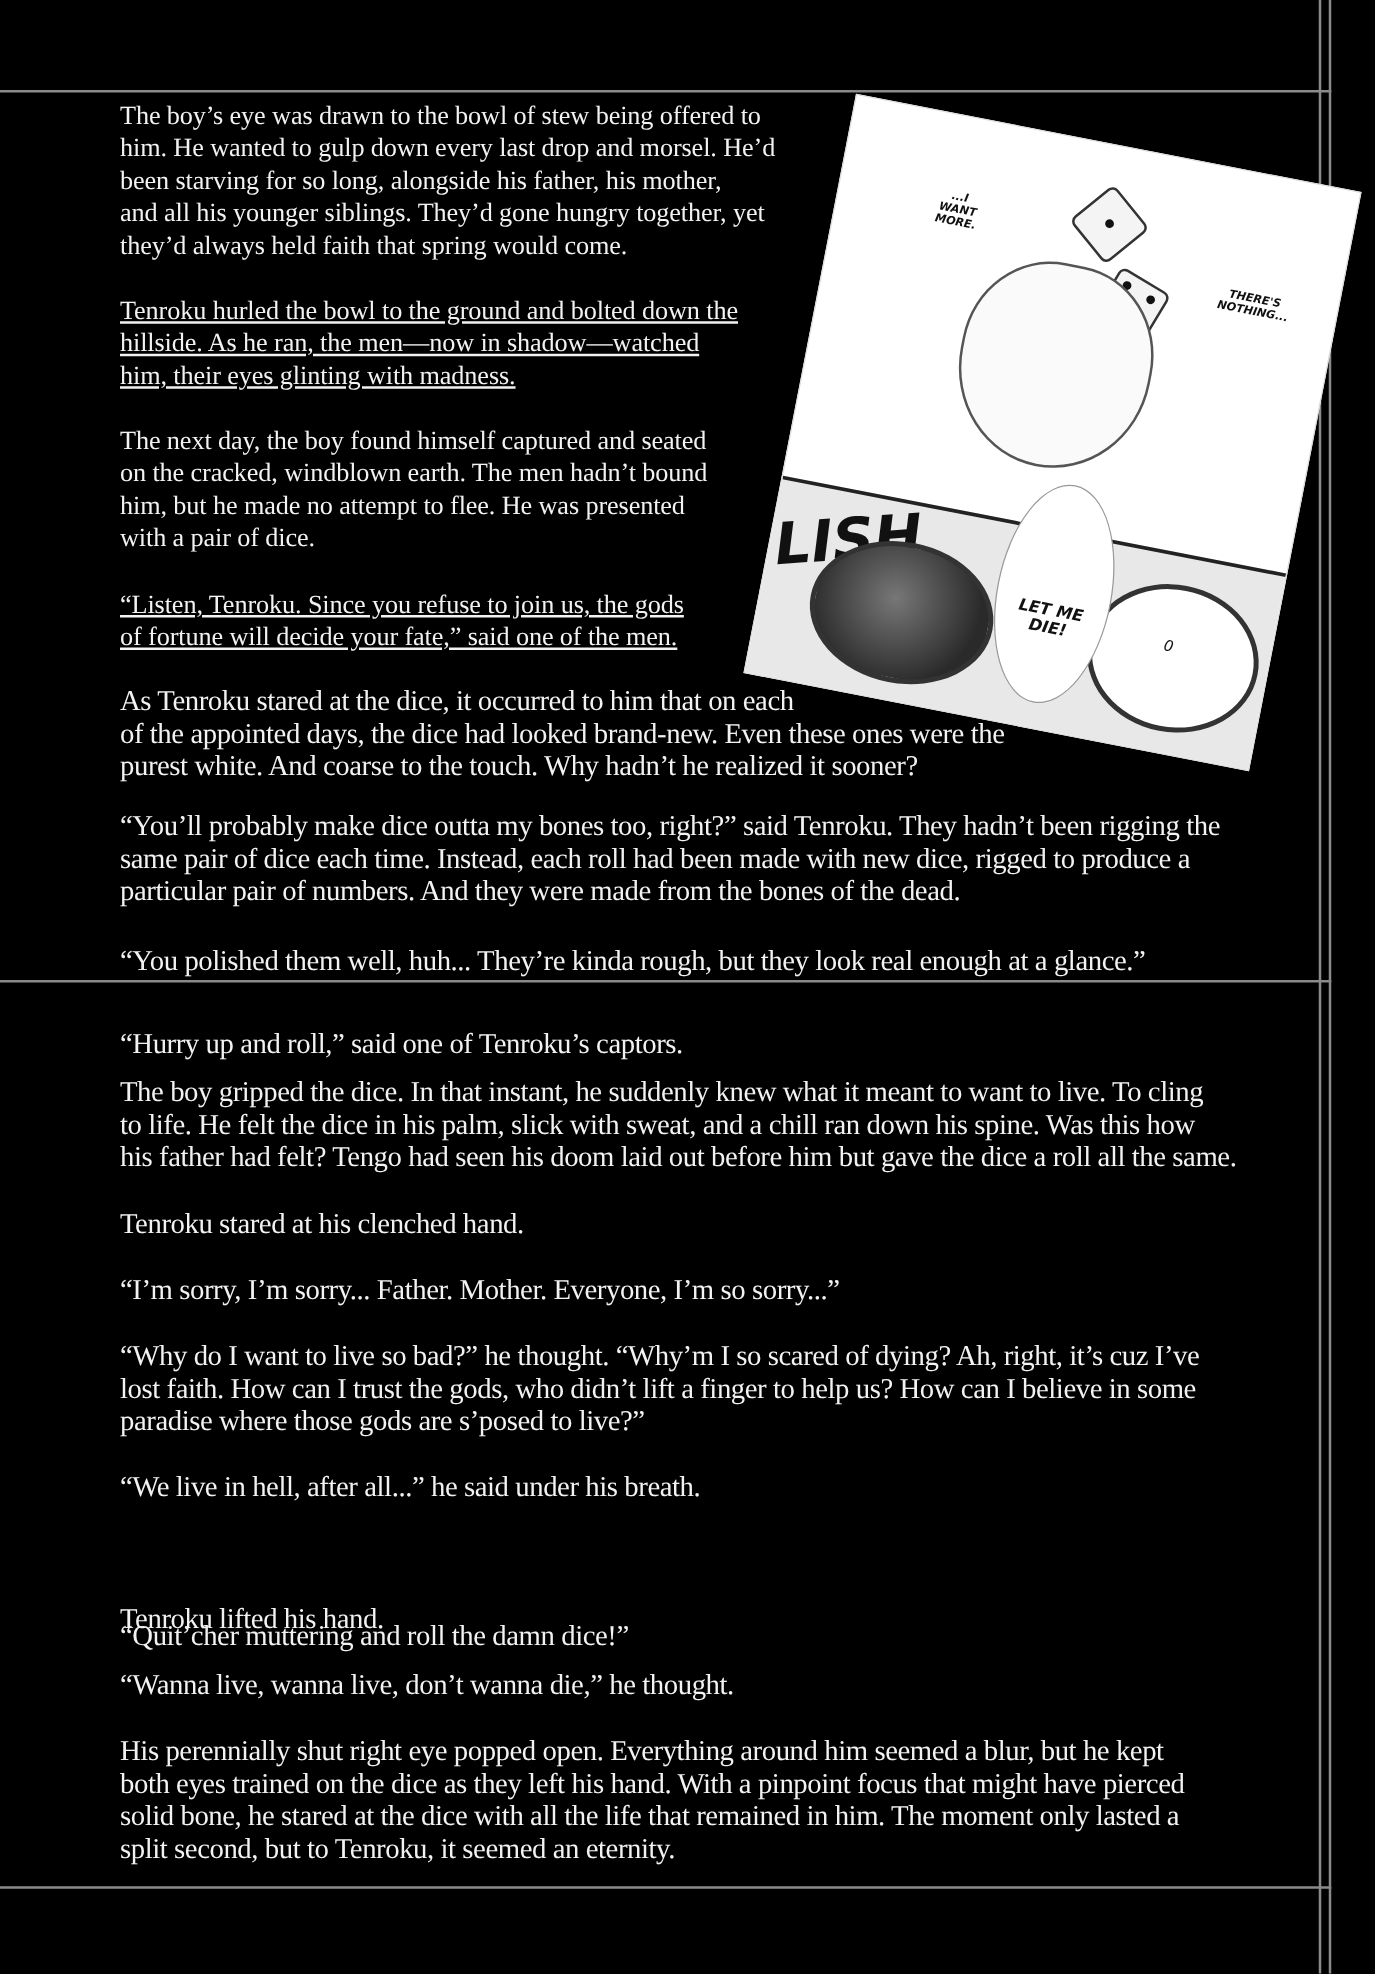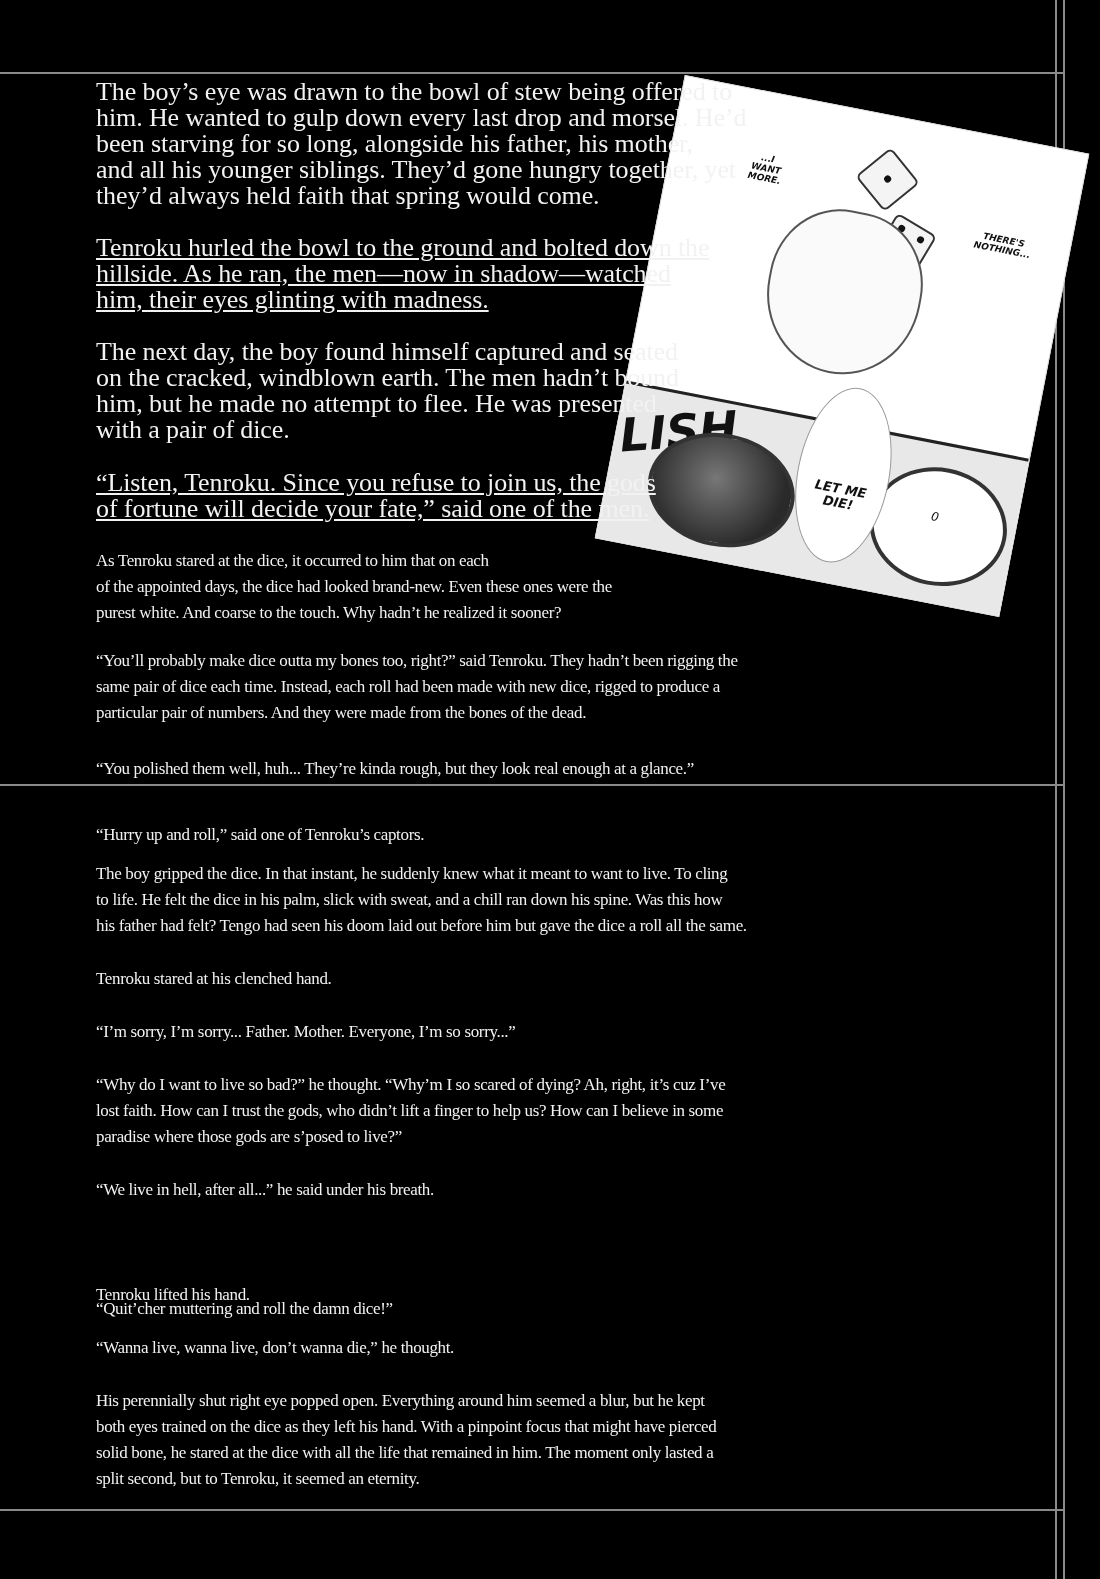--- a/index.html
+++ b/index.html
@@ -7,7 +7,7 @@
        font-family:"Liberation Serif","DejaVu Serif",serif;}
   .hrule{position:absolute;left:0;width:1065px;height:2px;background:#8a8a8a;}
   .vrule{position:absolute;top:0;width:2px;height:1579px;background:#8a8a8a;}
-  .para{position:absolute;left:96px;margin:0;font-size:26px;line-height:26px;white-space:pre-line;letter-spacing:-0.1px;}
+  .para{position:absolute;left:96px;margin:0;font-size:21px;line-height:26px;white-space:pre-line;letter-spacing:-0.1px;}
   .narrow{font-size:17px;letter-spacing:-0.35px;}
   .panel{position:absolute;left:636px;top:110px;width:410px;height:470px;background:#fff;
          transform:rotate(11deg);transform-origin:center;overflow:hidden;border:1px solid #ddd;}

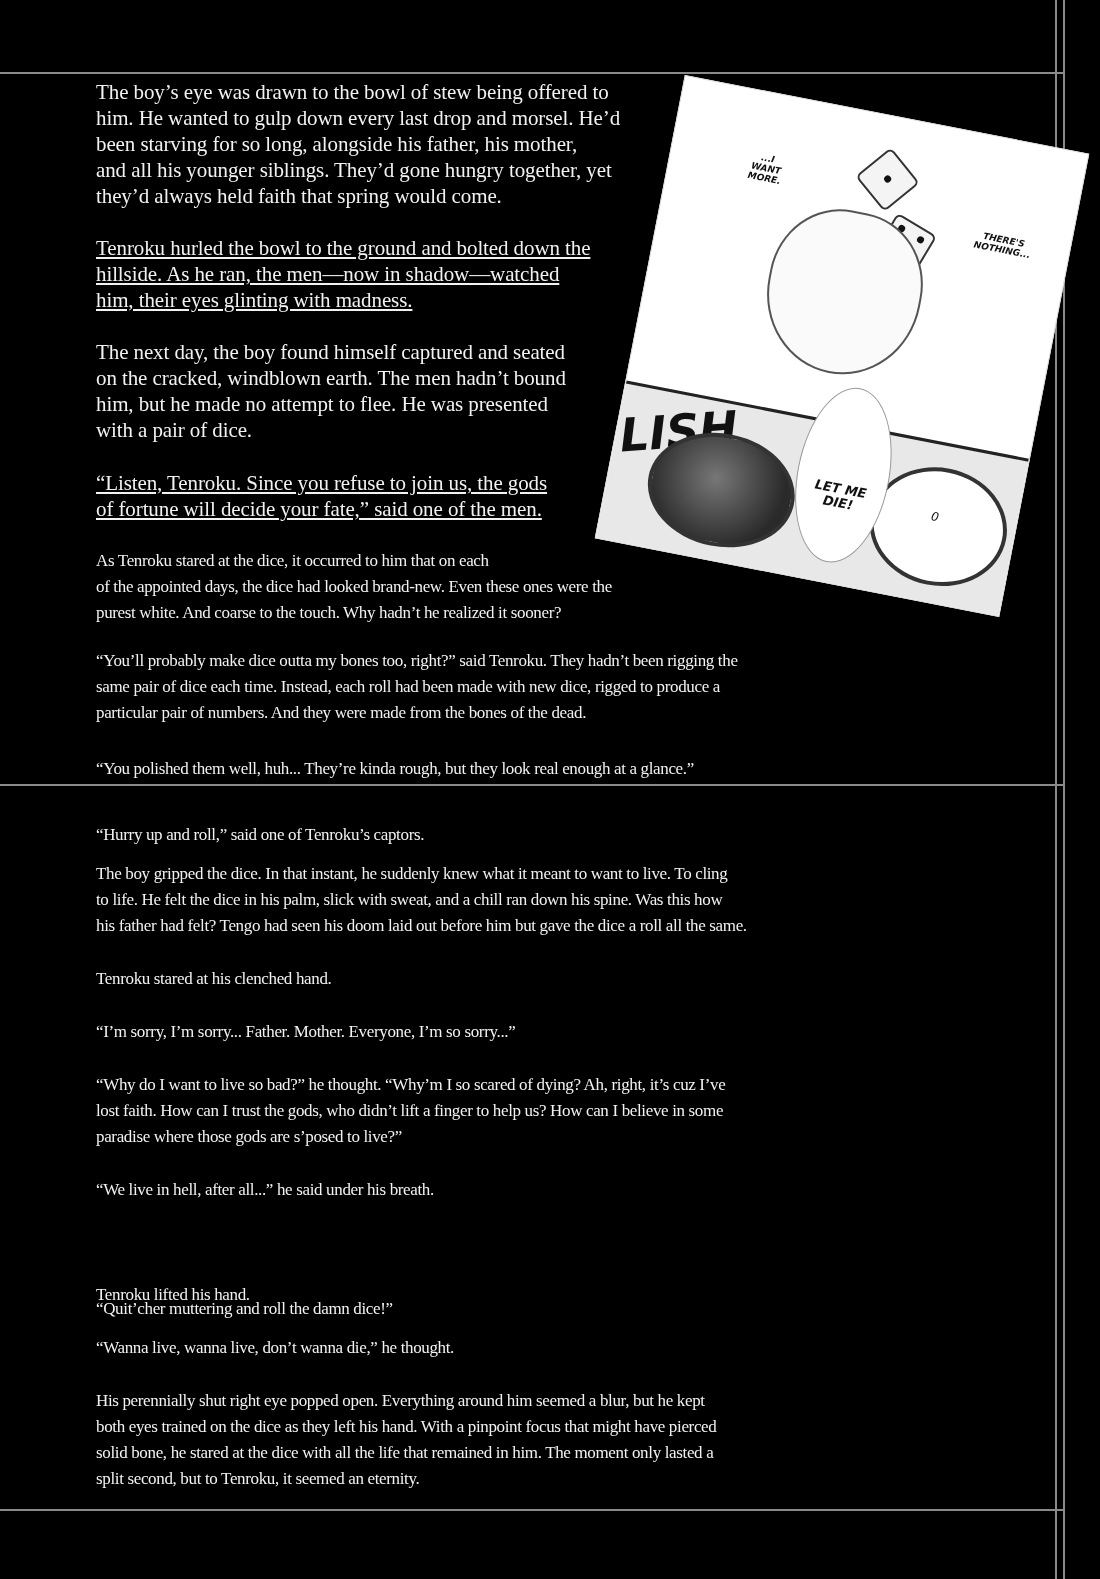--- a/index.html
+++ b/index.html
@@ -8,7 +8,7 @@
   .hrule{position:absolute;left:0;width:1065px;height:2px;background:#8a8a8a;}
   .vrule{position:absolute;top:0;width:2px;height:1579px;background:#8a8a8a;}
   .para{position:absolute;left:96px;margin:0;font-size:21px;line-height:26px;white-space:pre-line;letter-spacing:-0.1px;}
-  .narrow{font-size:17px;letter-spacing:-0.35px;}
+  .narrow{font-size:23px;letter-spacing:-0.35px;}
   .panel{position:absolute;left:636px;top:110px;width:410px;height:470px;background:#fff;
          transform:rotate(11deg);transform-origin:center;overflow:hidden;border:1px solid #ddd;}
   .panel .top{position:absolute;left:0;top:0;width:100%;height:64%;background:#fff;}

